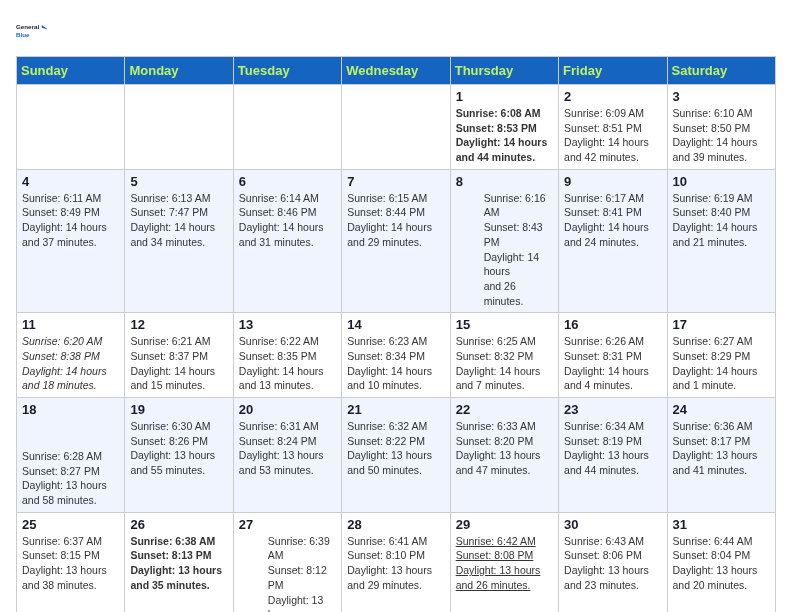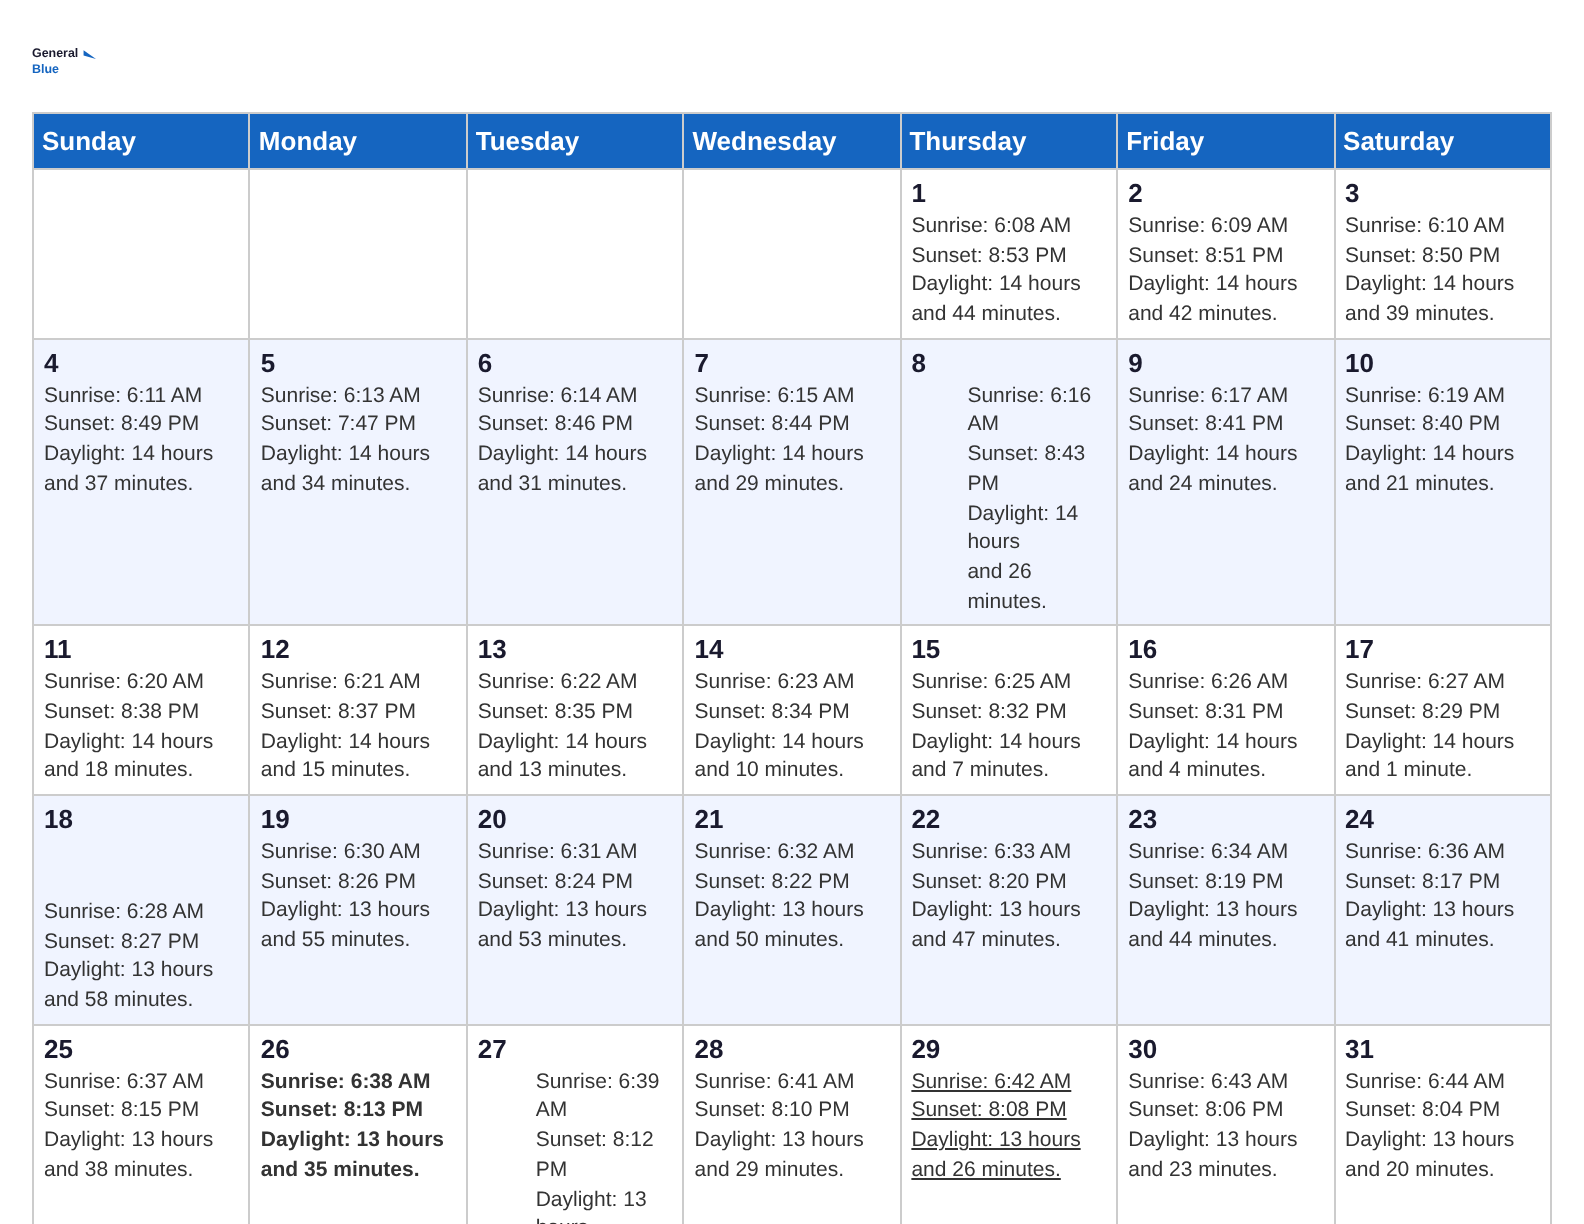--- a/index.html
+++ b/index.html
@@ -53,7 +53,7 @@
     }
     .calendar th {
       background: #1565c0;
-      color: #ffffff;
+      color: #bef264;
       padding: 6px 4px;
       text-align: left;
       font-size: 13px;

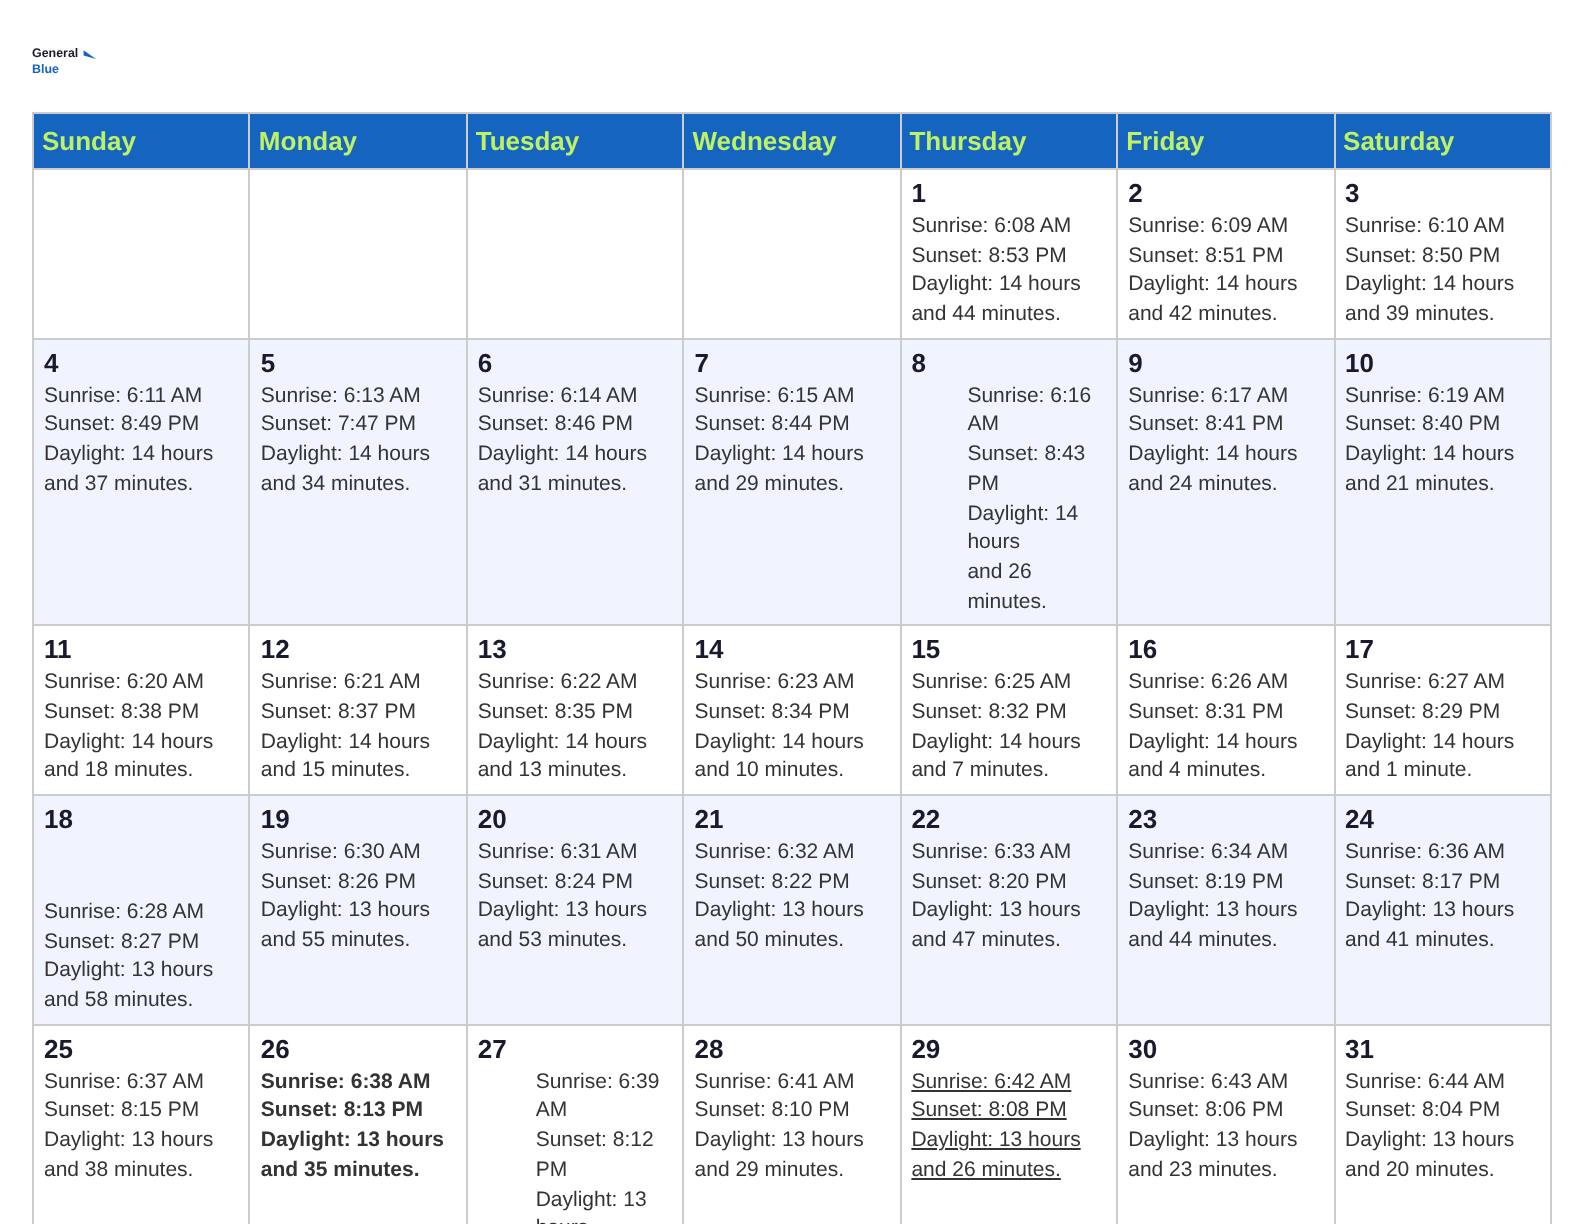--- a/index.html
+++ b/index.html
@@ -134,7 +134,7 @@
         <td class="empty-cell"></td>
         <td>
           <div class="day-number">1</div>
-          <div class="day-info" style="white-space: pre-line;">Sunrise: 6:08 AM
+          <div class="day-info" style="white-space: pre-line; font-weight: bold;">Sunrise: 6:08 AM
 Sunset: 8:53 PM
 Daylight: 14 hours
 and 44 minutes.</div>

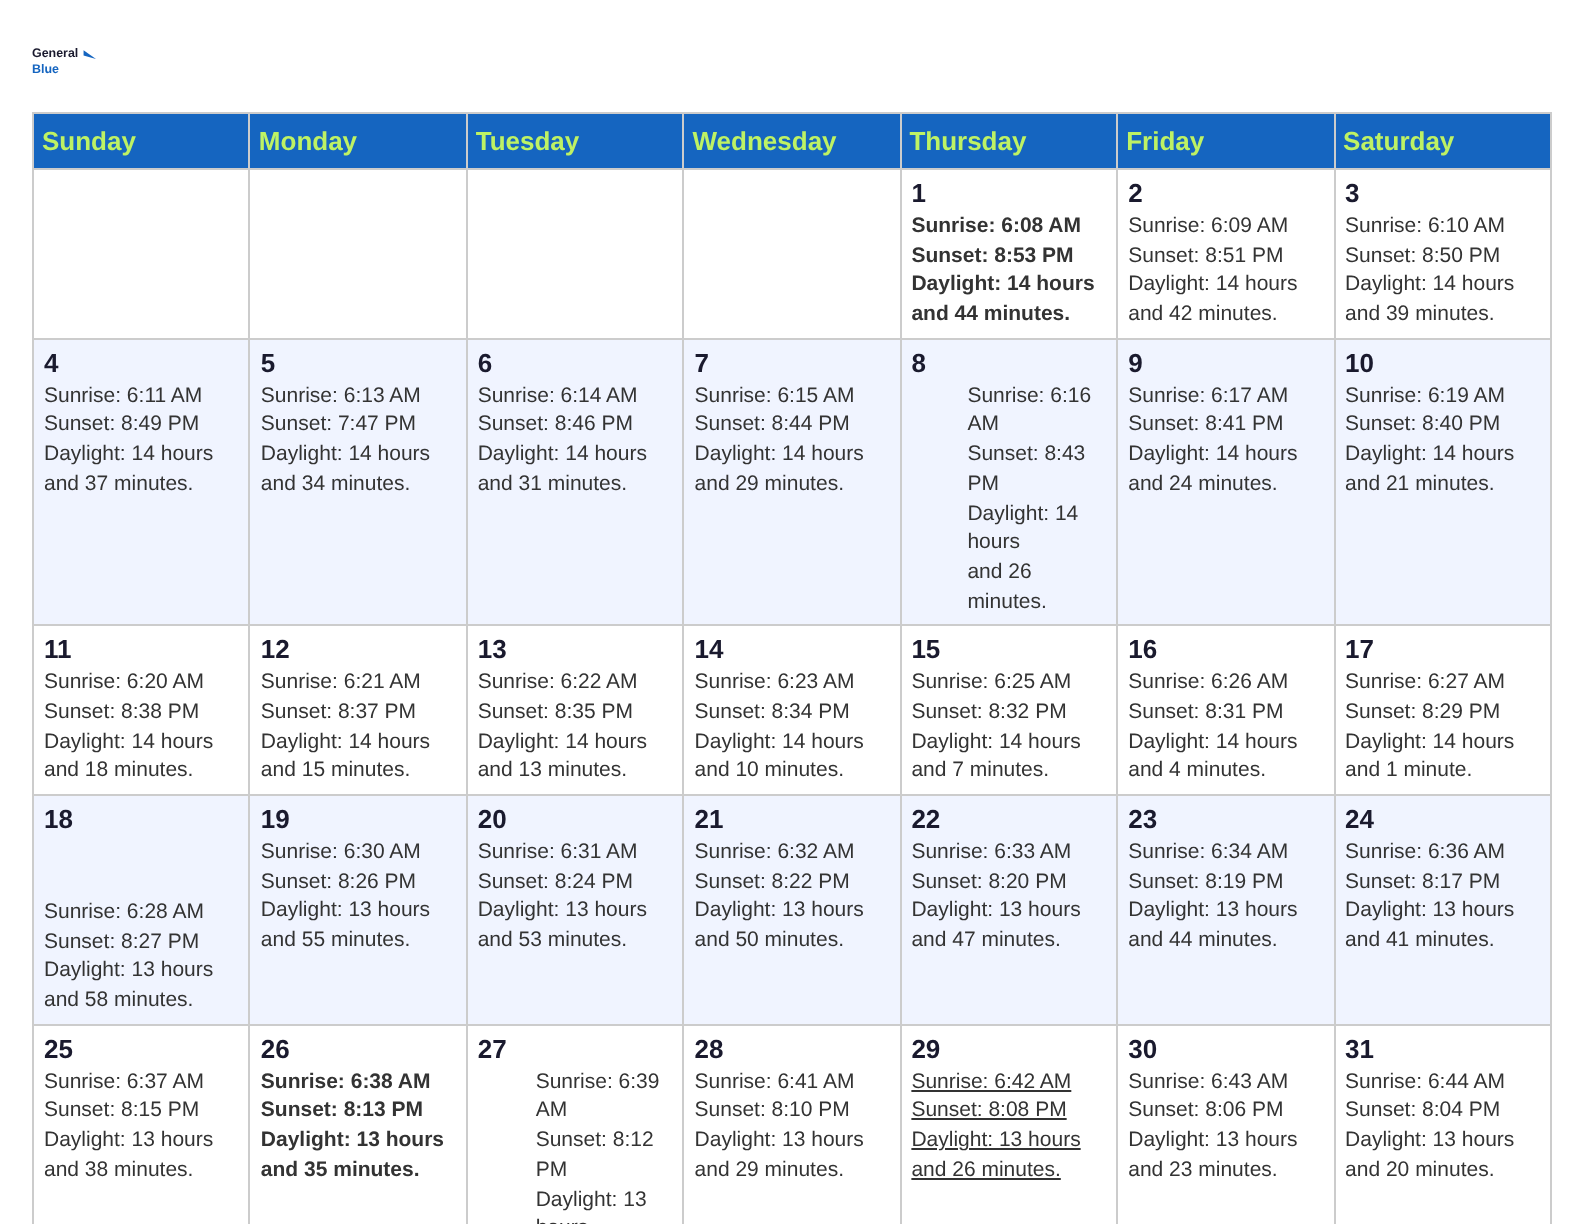--- a/index.html
+++ b/index.html
@@ -208,7 +208,7 @@
       <tr class="row-odd">
         <td>
           <div class="day-number">11</div>
-          <div class="day-info" style="white-space: pre-line;">Sunrise: 6:20 AM
+          <div class="day-info" style="white-space: pre-line; font-style: italic;">Sunrise: 6:20 AM
 Sunset: 8:38 PM
 Daylight: 14 hours
 and 18 minutes.</div>

